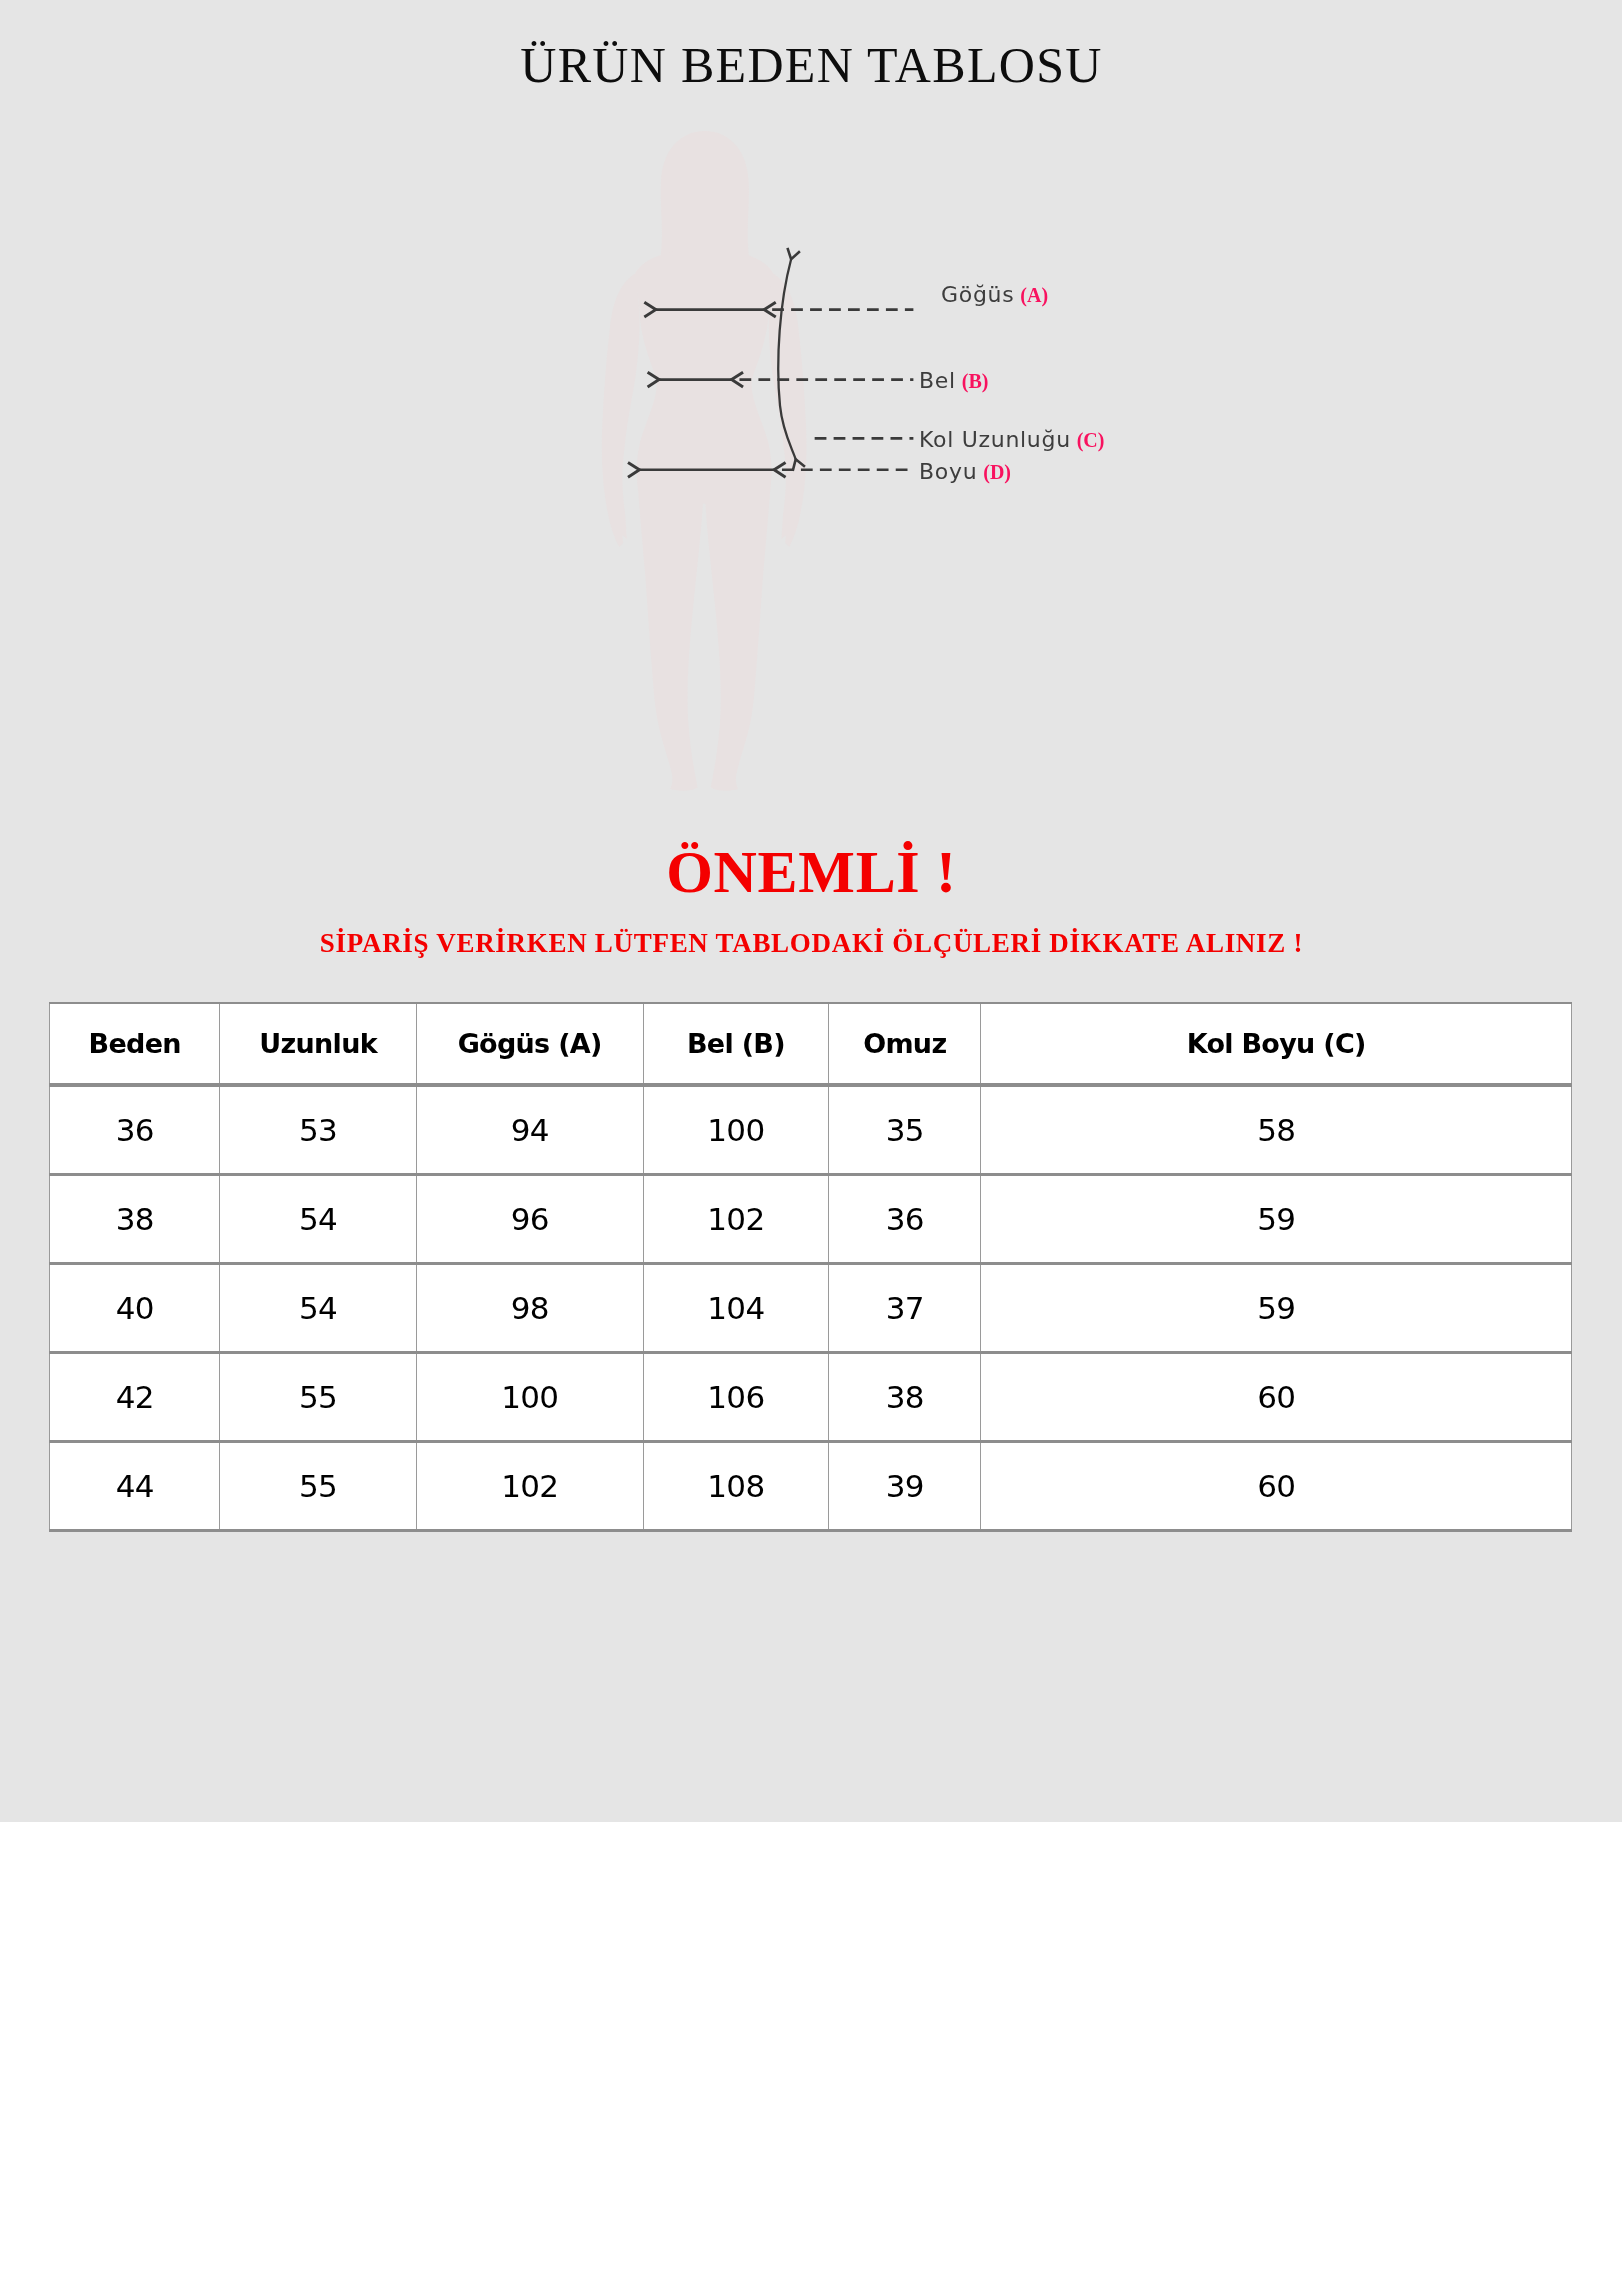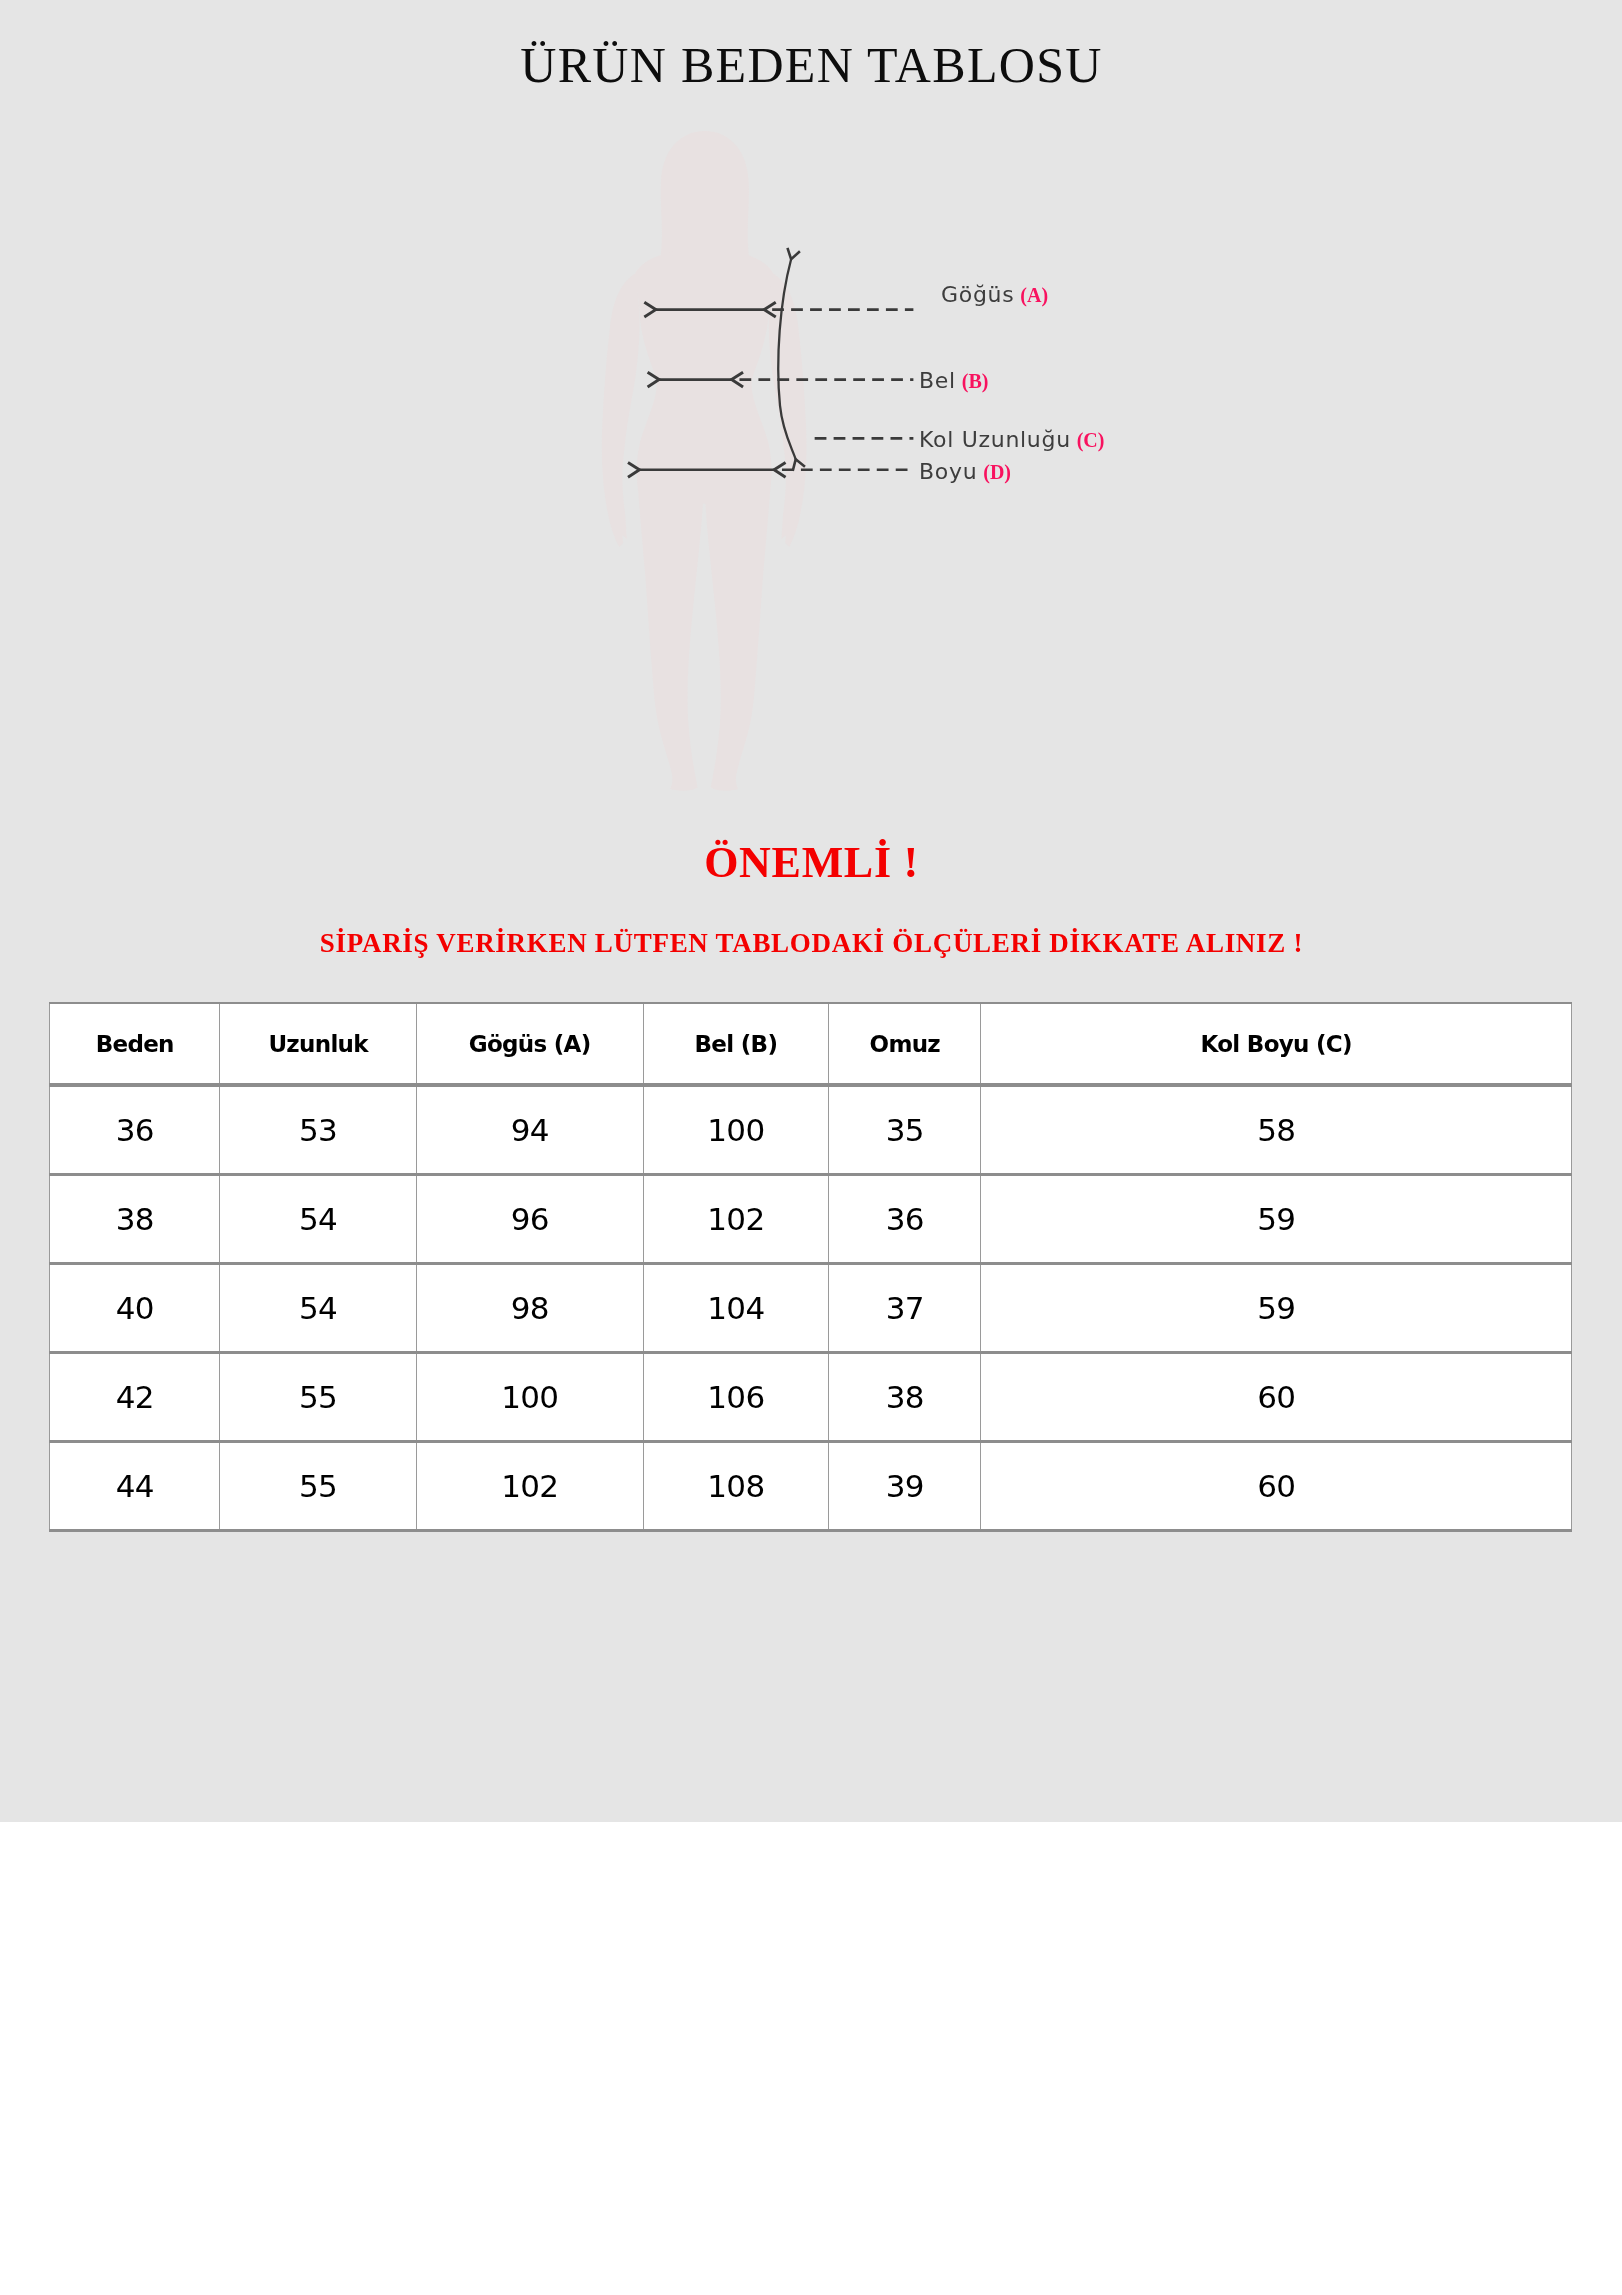--- a/index.html
+++ b/index.html
@@ -30,7 +30,7 @@
   .notice-heading {
     position:absolute; top:839px; left:0; width:1623px; text-align:center;
     font-family:"Liberation Serif", serif; font-weight:bold;
-    font-size:44px; color:#f40000; line-height:1.1; letter-spacing:0.7px;
+    font-size:60px; color:#f40000; line-height:1.1; letter-spacing:0.7px;
   }
   .notice-sub {
     position:absolute; top:929px; left:0; width:1623px; text-align:center;

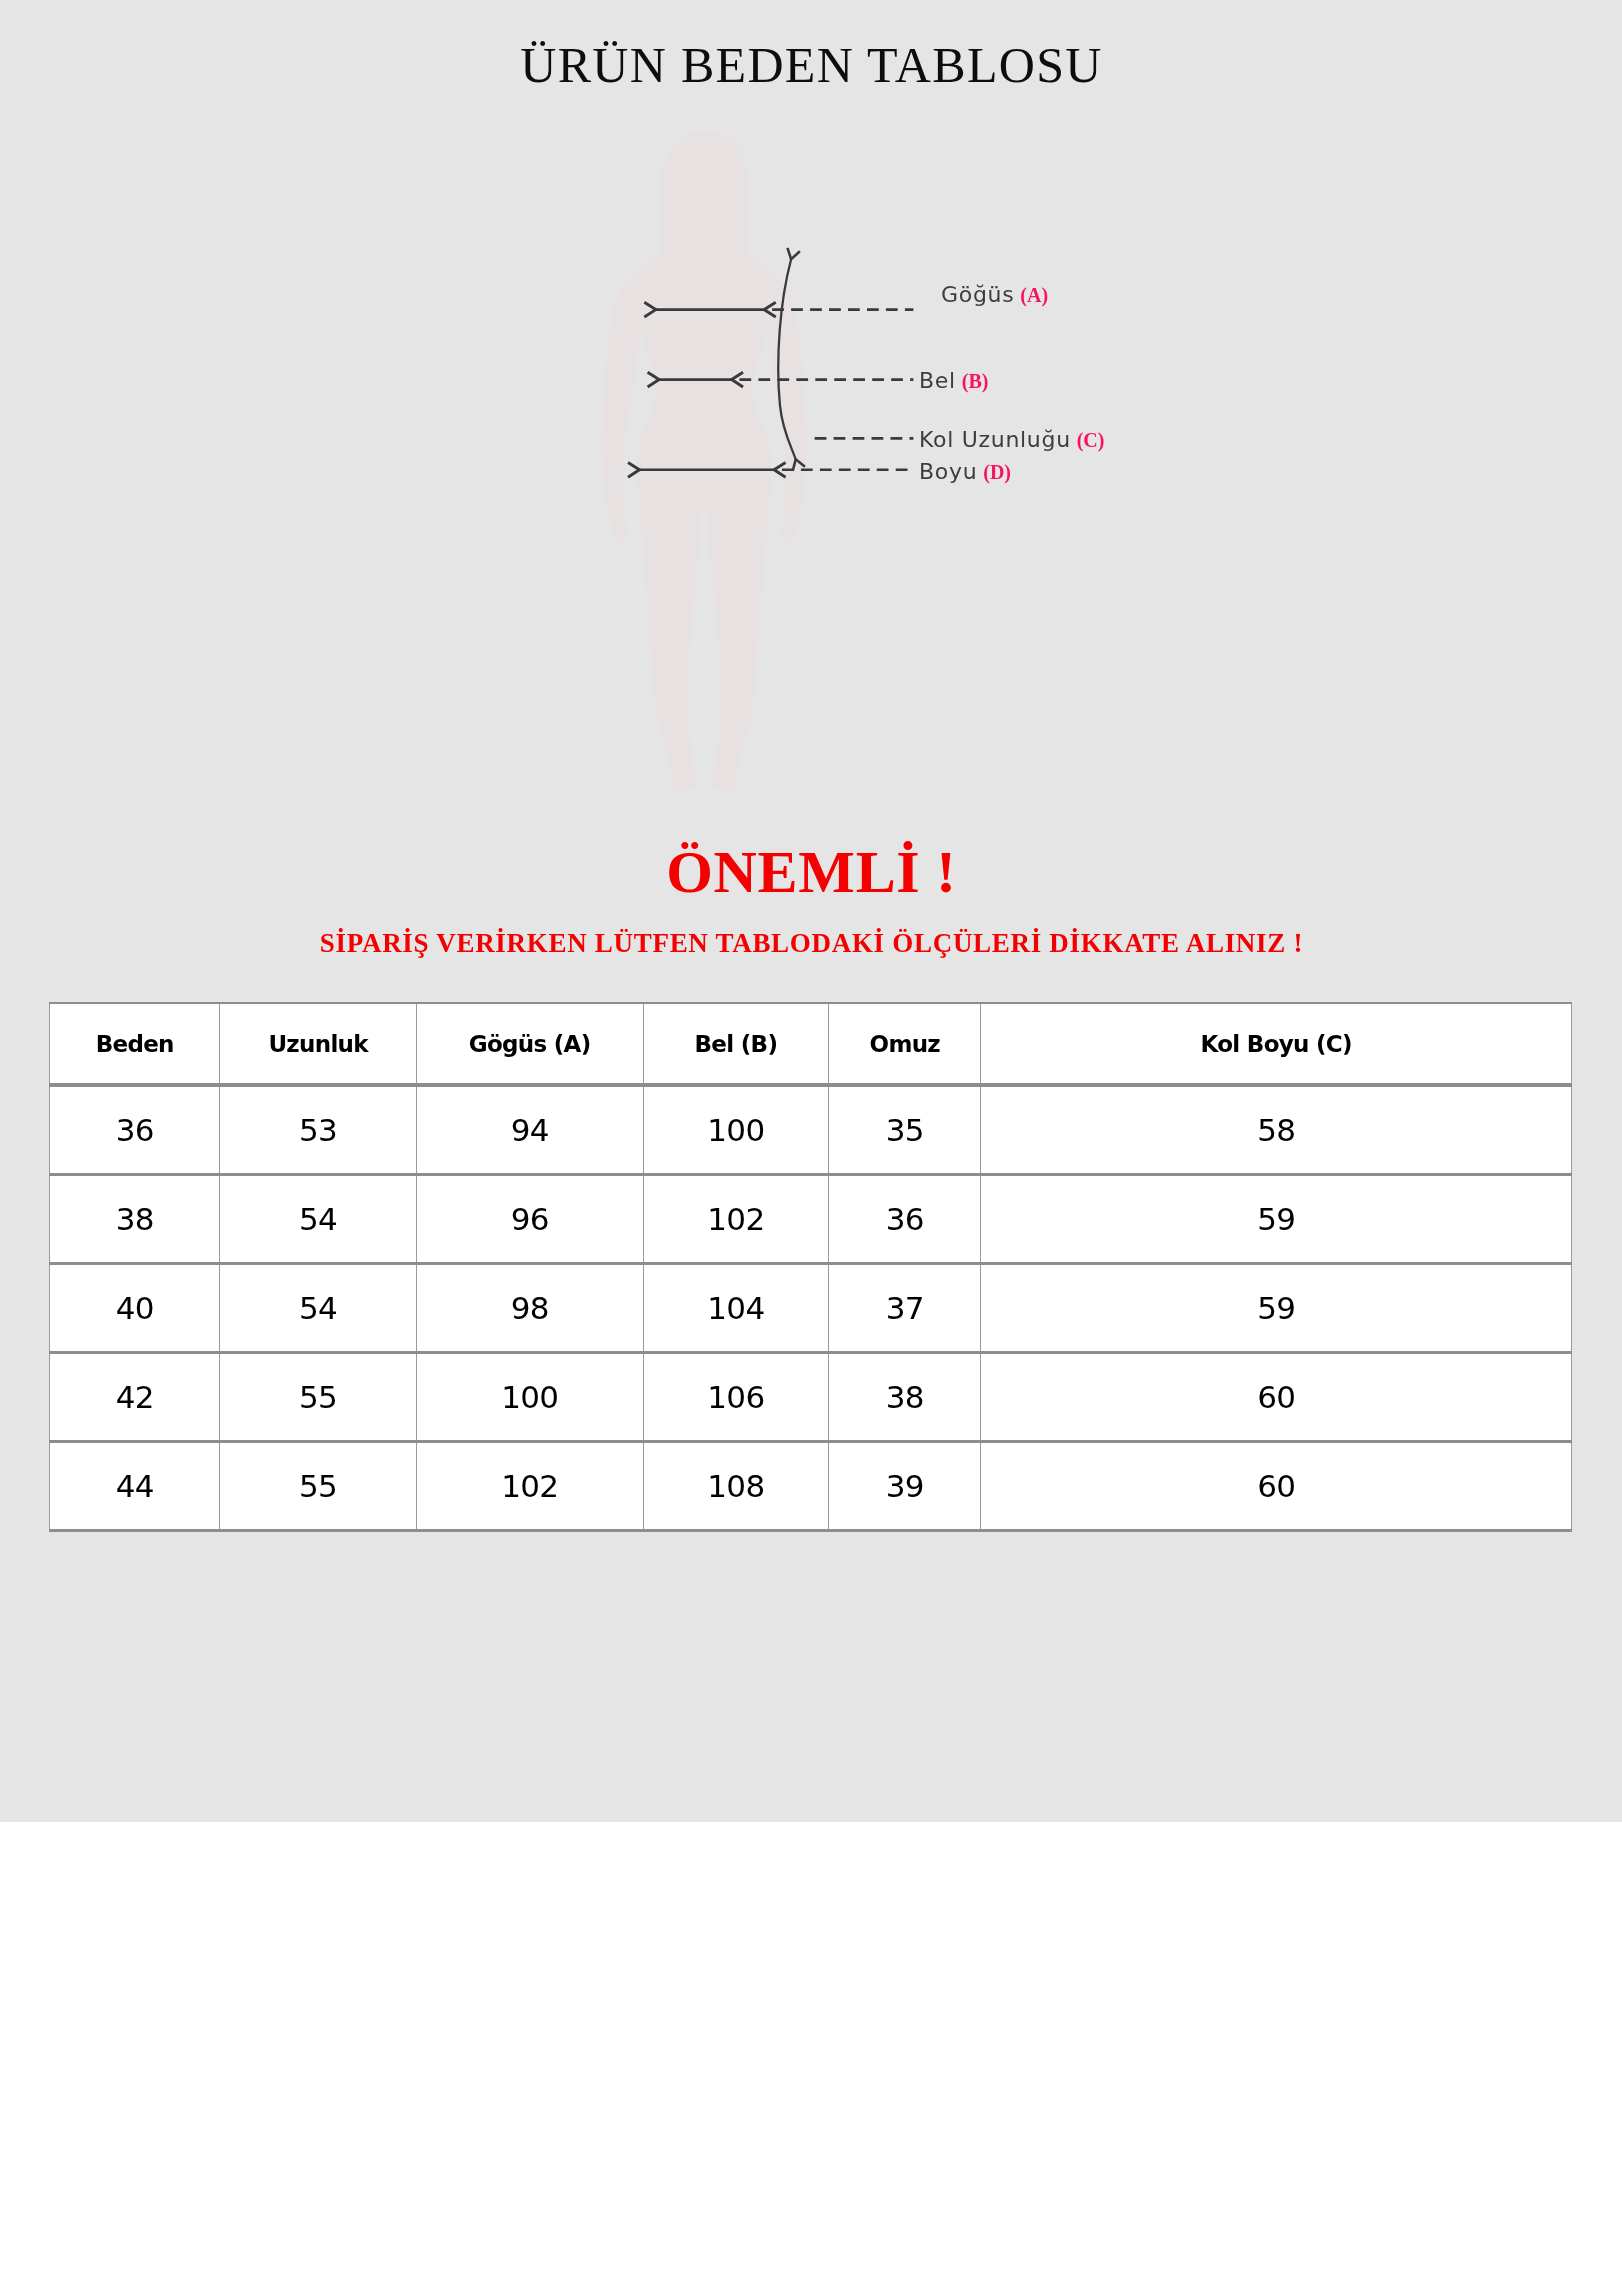--- a/index.html
+++ b/index.html
@@ -49,7 +49,7 @@
     font-family:"DejaVu Sans", sans-serif;
   }
   .size-table thead th {
-    height:77px; font-size:23px; font-weight:bold; letter-spacing:-0.7px;
+    height:77px; font-size:27px; font-weight:bold; letter-spacing:-0.7px;
     border-top-width:2.6px; border-bottom-width:4.6px;
   }
   .size-table tbody td { height:84px; font-size:31px; font-weight:normal; letter-spacing:-0.7px; }

